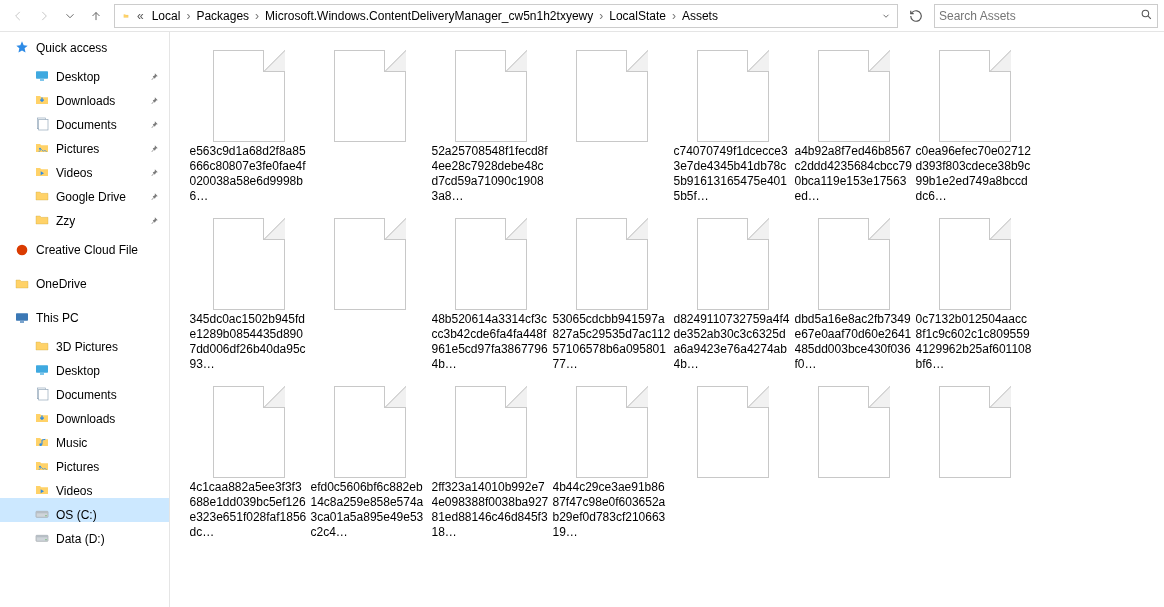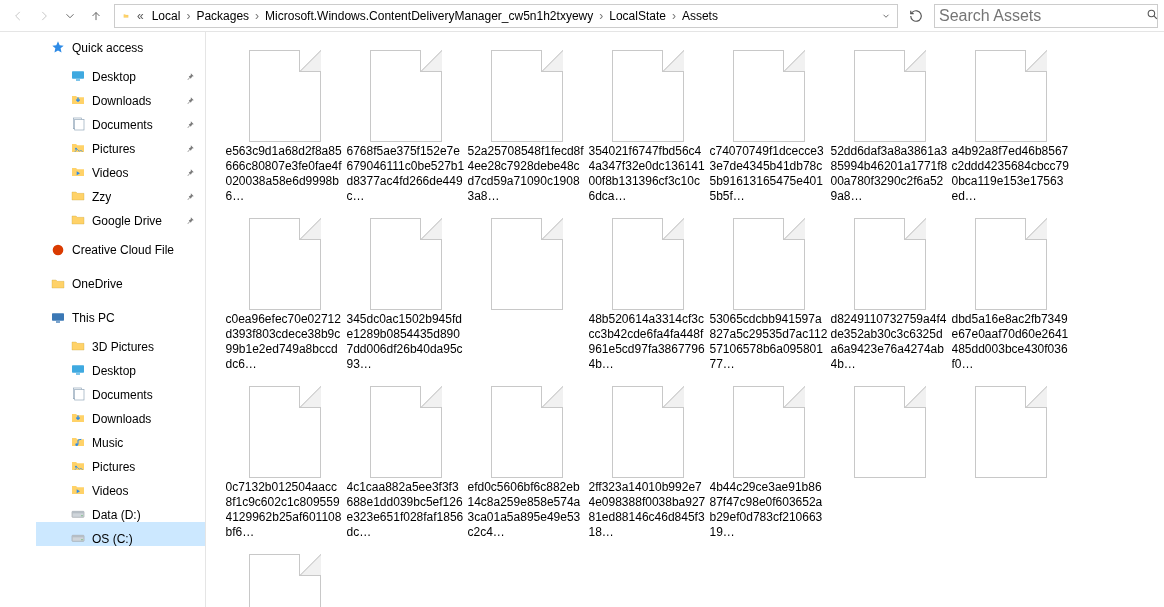--- a/index.html
+++ b/index.html
@@ -17,7 +17,7 @@
   .addr-dd { width: 18px; display: flex; align-items: center; justify-content: center; color: #555; }
   .refresh { width: 24px; height: 24px; display: flex; align-items: center; justify-content: center; color: #555; margin-right: 4px; }
   .search-wrap { width: 224px; height: 24px; border: 1px solid #cccccc; display: flex; align-items: center; padding: 0 4px; }
-  .search-wrap input { border: none; outline: none; flex: 1; font-size: 16px; color: #555; background: transparent; }
+  .search-wrap input { border: none; outline: none; flex: 1; font-size: 12px; color: #555; background: transparent; }
   .search-wrap .mag { color: #555; }
   .body { display: flex; height: calc(607px - 32px); margin-left: 36px; }
   .nav { width: 170px; border-right: 1px solid #e5e5e5; overflow-y: auto; padding: 4px 0 4px 0; position: relative; }

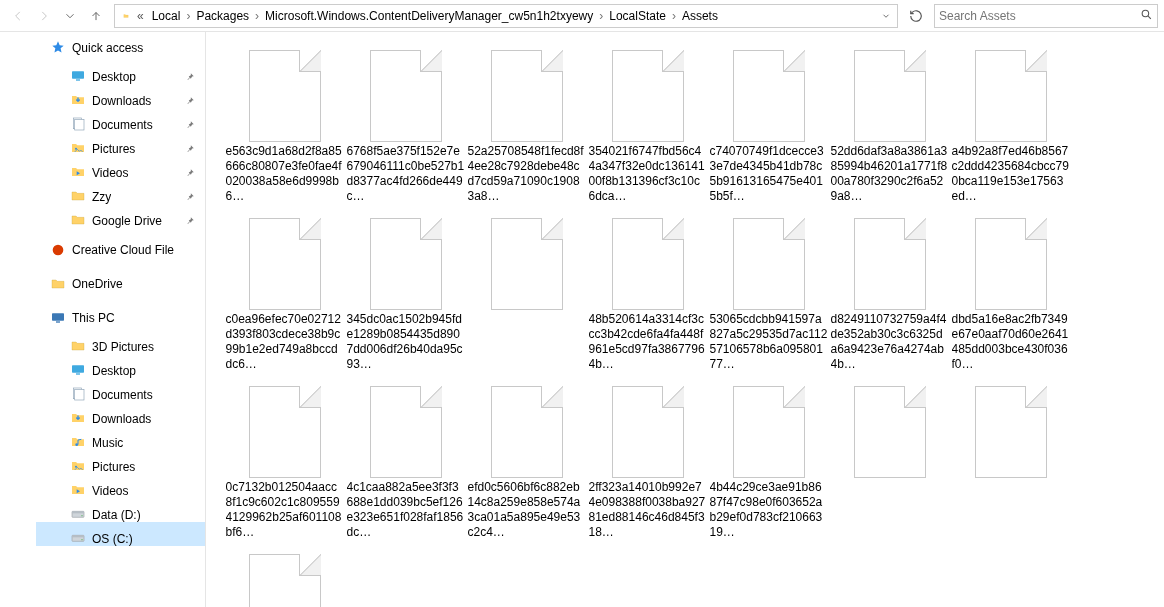--- a/index.html
+++ b/index.html
@@ -19,7 +19,7 @@
   .search-wrap { width: 224px; height: 24px; border: 1px solid #cccccc; display: flex; align-items: center; padding: 0 4px; }
   .search-wrap input { border: none; outline: none; flex: 1; font-size: 12px; color: #555; background: transparent; }
   .search-wrap .mag { color: #555; }
-  .body { display: flex; height: calc(607px - 32px); margin-left: 36px; }
+  .body { display: flex; height: calc(607px - 32px); }
   .nav { width: 170px; border-right: 1px solid #e5e5e5; overflow-y: auto; padding: 4px 0 4px 0; position: relative; }
   .nav::-webkit-scrollbar { width: 17px; }
   .nav::-webkit-scrollbar-track { background: #f0f0f0; }

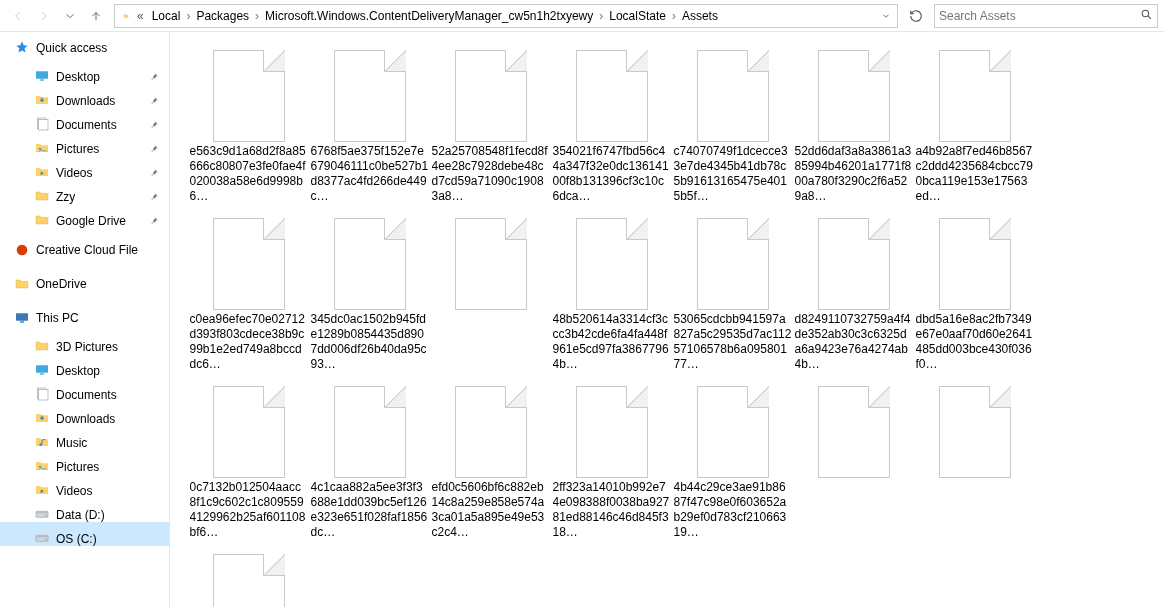--- a/index.html
+++ b/index.html
@@ -325,7 +325,6 @@
             <div class="cut"></div>
             <div class="fold"></div>
           </div>
-          <div class="fname">6768f5ae375f152e7e679046111c0be527b1d8377ac4fd266de449c…</div>
         </div>
         <div class="tile">
           <div class="doc-icon">

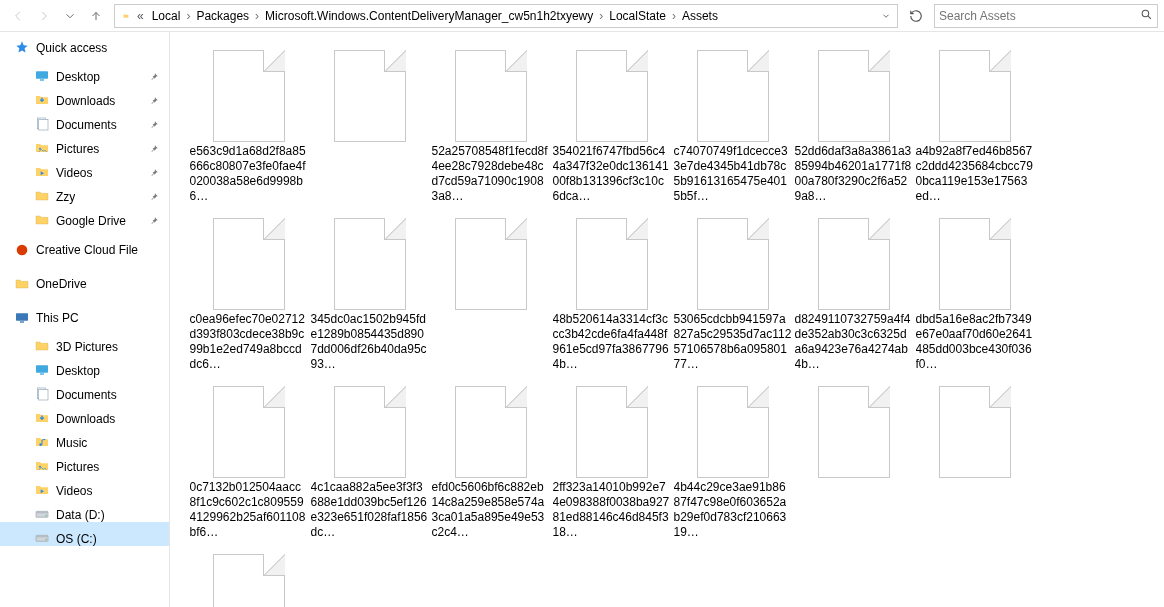--- a/index.html
+++ b/index.html
@@ -340,7 +340,6 @@
             <div class="cut"></div>
             <div class="fold"></div>
           </div>
-          <div class="fname">354021f6747fbd56c44a347f32e0dc13614100f8b131396cf3c10c6dca…</div>
         </div>
         <div class="tile">
           <div class="doc-icon">

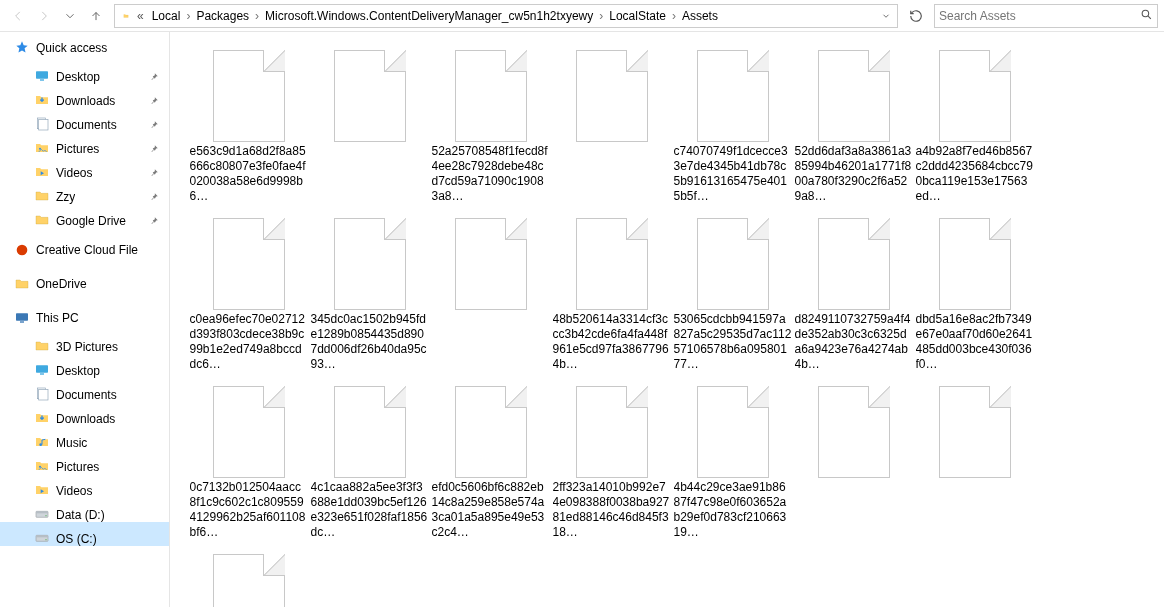--- a/index.html
+++ b/index.html
@@ -355,14 +355,6 @@
             <div class="cut"></div>
             <div class="fold"></div>
           </div>
-          <div class="fname">52dd6daf3a8a3861a385994b46201a1771f800a780f3290c2f6a529a8…</div>
-        </div>
-        <div class="tile">
-          <div class="doc-icon">
-            <div class="sheet"></div>
-            <div class="cut"></div>
-            <div class="fold"></div>
-          </div>
           <div class="fname">a4b92a8f7ed46b8567c2ddd4235684cbcc790bca119e153e17563ed…</div>
         </div>
         <div class="tile">

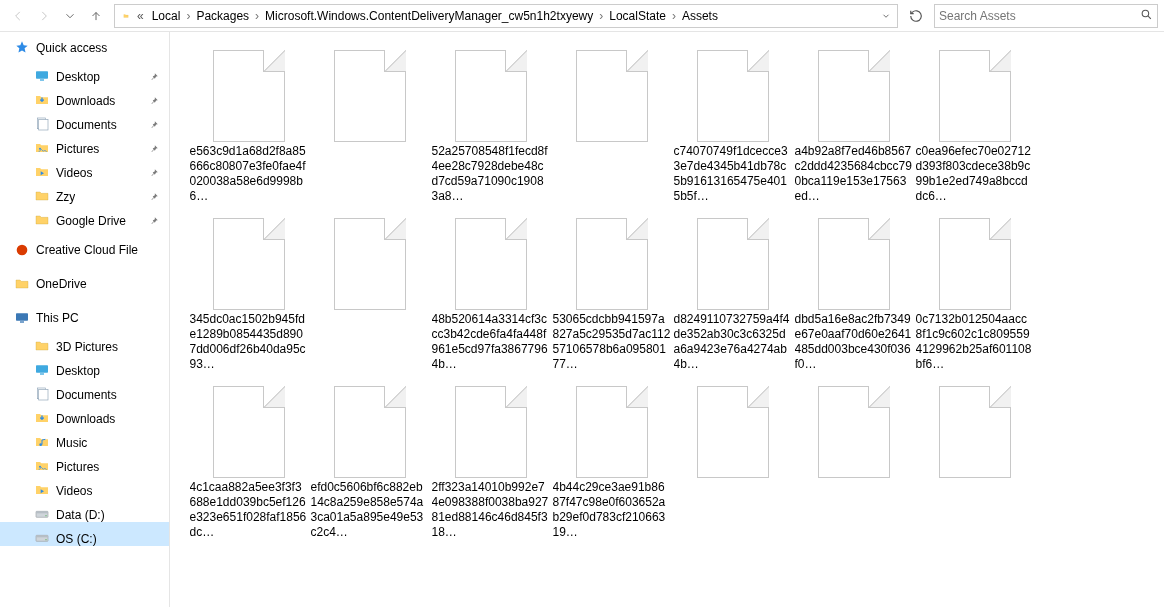--- a/index.html
+++ b/index.html
@@ -185,18 +185,18 @@
               <use href="#i-folder"></use>
             </svg>
           </span>
+          <span class="lbl">Google Drive</span>
+          <span class="pin"><svg width="10" height="10" viewBox="0 0 24 24">
+              <path fill="#7a7a7a" d="M14 3l7 7-4 1-3 5-2-2-5 5-1-1 5-5-2-2 5-3z"></path>
+            </svg></span>
+        </div>
+        <div class="nav-row indent">
+          <span class="ico">
+            <svg viewBox="0 0 24 24" width="16" height="16">
+              <use href="#i-folder"></use>
+            </svg>
+          </span>
           <span class="lbl">Zzy</span>
-          <span class="pin"><svg width="10" height="10" viewBox="0 0 24 24">
-              <path fill="#7a7a7a" d="M14 3l7 7-4 1-3 5-2-2-5 5-1-1 5-5-2-2 5-3z"></path>
-            </svg></span>
-        </div>
-        <div class="nav-row indent">
-          <span class="ico">
-            <svg viewBox="0 0 24 24" width="16" height="16">
-              <use href="#i-folder"></use>
-            </svg>
-          </span>
-          <span class="lbl">Google Drive</span>
           <span class="pin"><svg width="10" height="10" viewBox="0 0 24 24">
               <path fill="#7a7a7a" d="M14 3l7 7-4 1-3 5-2-2-5 5-1-1 5-5-2-2 5-3z"></path>
             </svg></span>

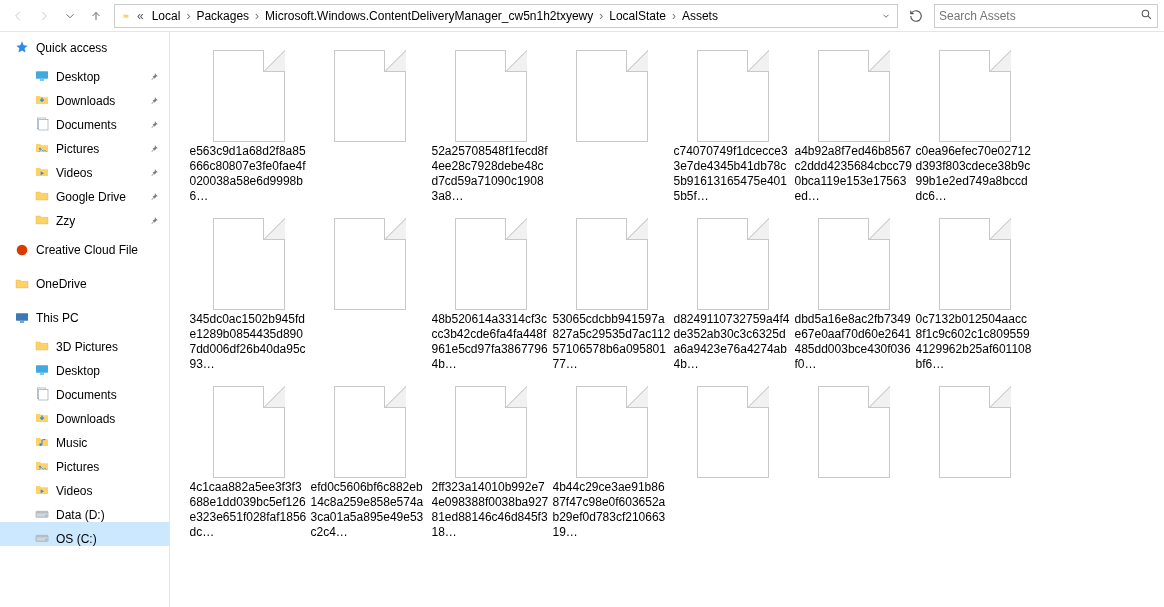--- a/index.html
+++ b/index.html
@@ -290,21 +290,21 @@
           </span>
           <span class="lbl">Videos</span>
         </div>
-        <div class="nav-row indent">
+        <div class="nav-row indent sel">
           <span class="ico">
             <svg viewBox="0 0 24 24" width="16" height="16">
               <use href="#i-drive"></use>
             </svg>
           </span>
+          <span class="lbl">OS (C:)</span>
+        </div>
+        <div class="nav-row indent">
+          <span class="ico">
+            <svg viewBox="0 0 24 24" width="16" height="16">
+              <use href="#i-drive"></use>
+            </svg>
+          </span>
           <span class="lbl">Data (D:)</span>
-        </div>
-        <div class="nav-row indent sel">
-          <span class="ico">
-            <svg viewBox="0 0 24 24" width="16" height="16">
-              <use href="#i-drive"></use>
-            </svg>
-          </span>
-          <span class="lbl">OS (C:)</span>
         </div>
       </div>
   </div>

